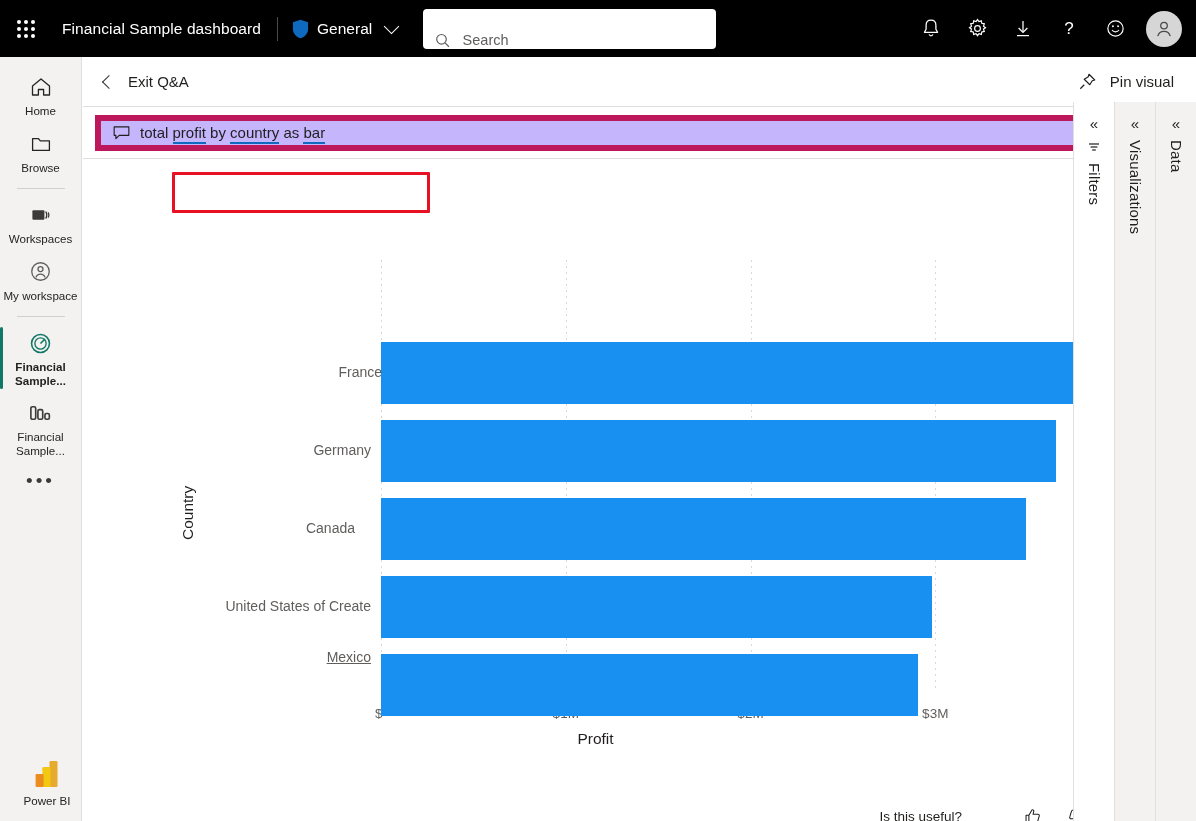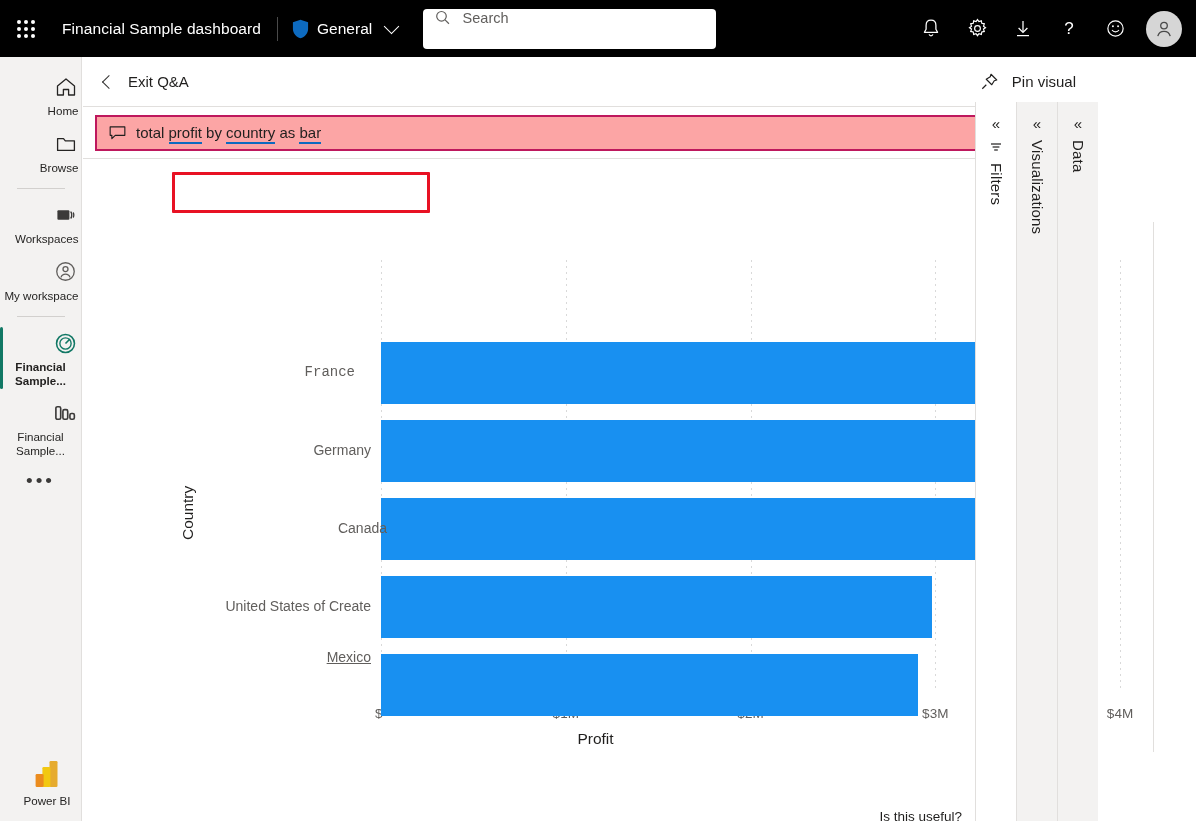--- a/index.html
+++ b/index.html
@@ -46,7 +46,7 @@
   }
   #search-wrap{
     margin-left:26px; width:293px; height:40px; background:#ffffff; border-radius:4px;
-    display:flex; align-items:flex-start; padding:0 12px; gap:10px;
+    display:flex; align-items:flex-end; padding:0 12px; gap:10px;
   }
   #search-input{
     border:0; outline:0; font-family:"Liberation Sans", sans-serif; font-size:14.5px;

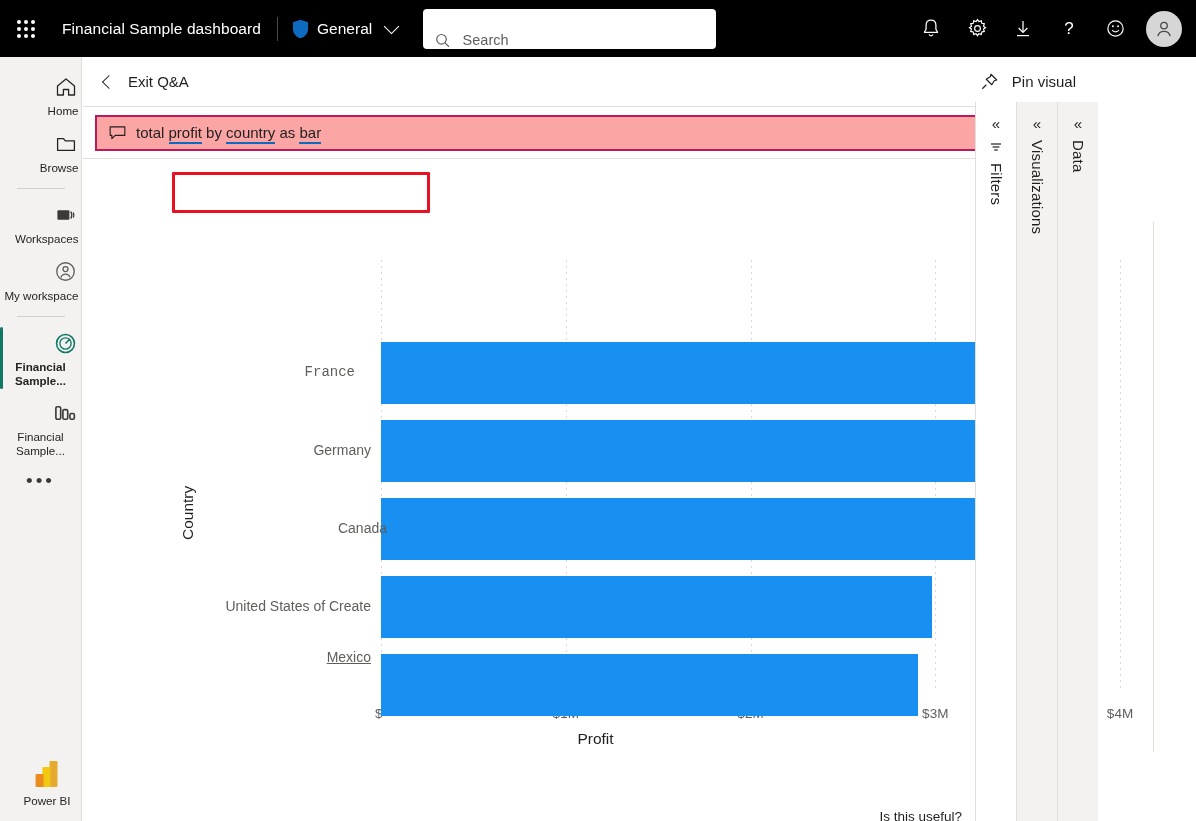--- a/index.html
+++ b/index.html
@@ -99,7 +99,7 @@
 
   
   #content{
-    position:absolute; left:83px; top:57px; width:1015px; height:764px; background:#ffffff;
+    position:absolute; left:83px; top:57px; width:1113px; height:764px; background:#ffffff;
   }
   #qna-header{
     height:50px; border-bottom:1px solid #e1dfdd; display:flex; align-items:center;

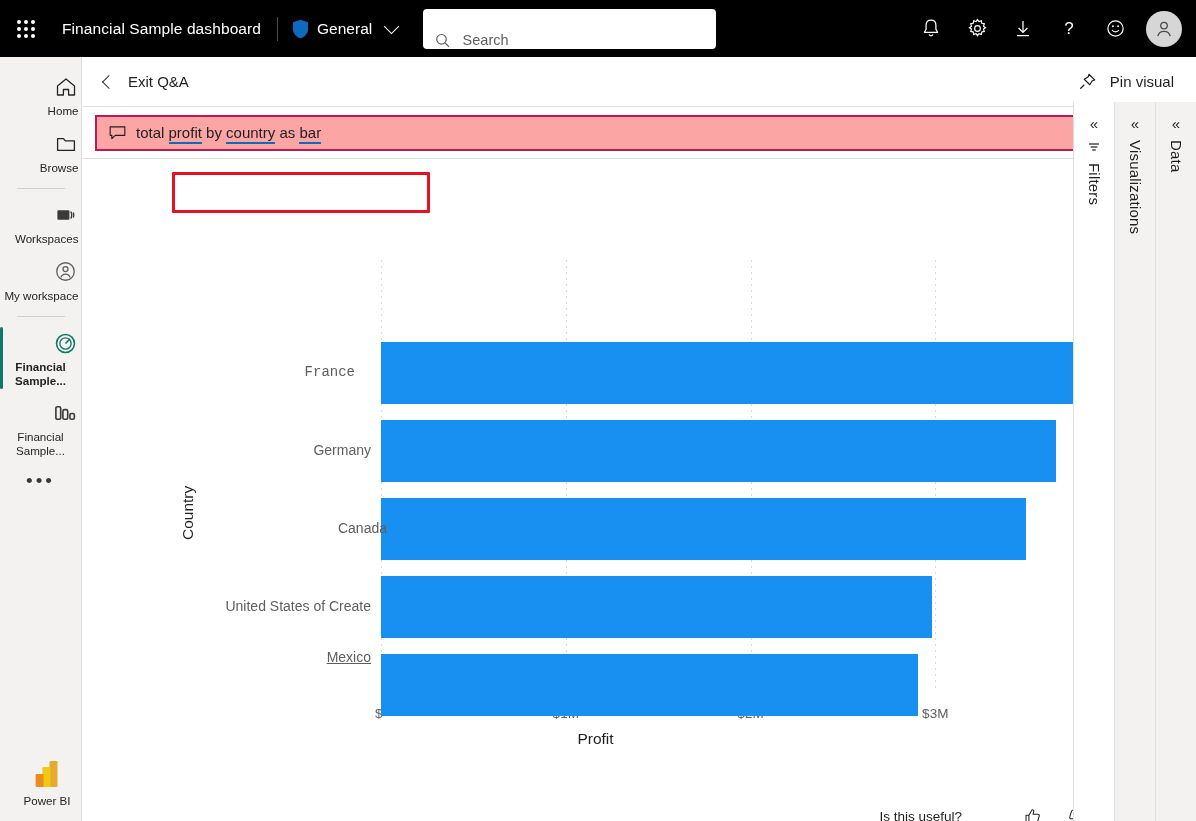--- a/index.html
+++ b/index.html
@@ -74,7 +74,7 @@
   }
   .nav-item{
     width:82px; padding:7px 3px 6px 3px; display:flex; flex-direction:column;
-    align-items:flex-end; gap:4px; cursor:pointer; position:relative;
+    align-items:center; gap:4px; cursor:pointer; position:relative;
   }
   .nav-item .nav-label{
     font-size:11.6px; color:#252423; text-align:center; line-height:13.5px;

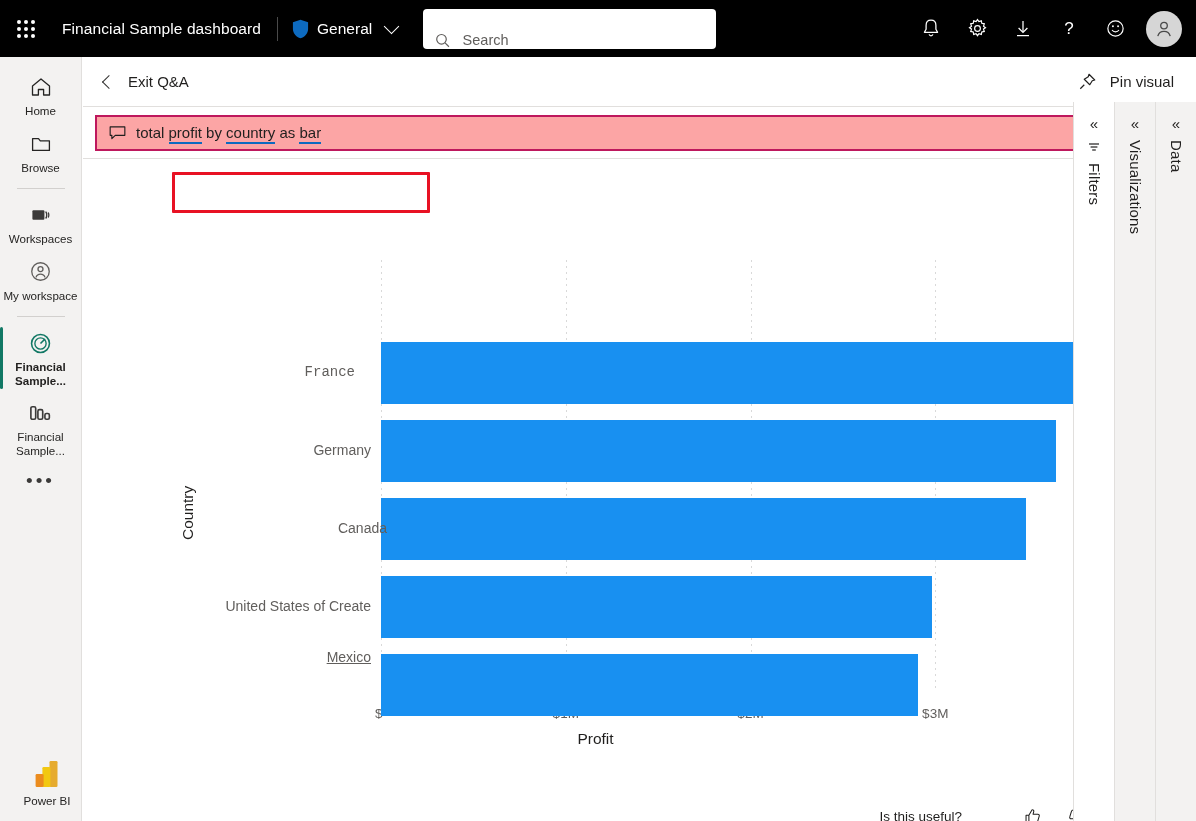--- a/index.html
+++ b/index.html
@@ -127,8 +127,8 @@
     border:3px solid #e81123; border-radius:1px; pointer-events:none; z-index:6;
   }
   #question-box{
-    flex:1; height:36px; border:2px solid #be185d; display:flex; align-items:center;
-    gap:10px; padding:0 12px; background:#fca5a5; font-size:15px; color:#201f1e;
+    flex:1; height:36px; border:6px solid #be185d; display:flex; align-items:center;
+    gap:10px; padding:0 12px; background:#c4b5fd; font-size:15px; color:#201f1e;
   }
   #question-text{ white-space:nowrap; }
   #question-text .hl{

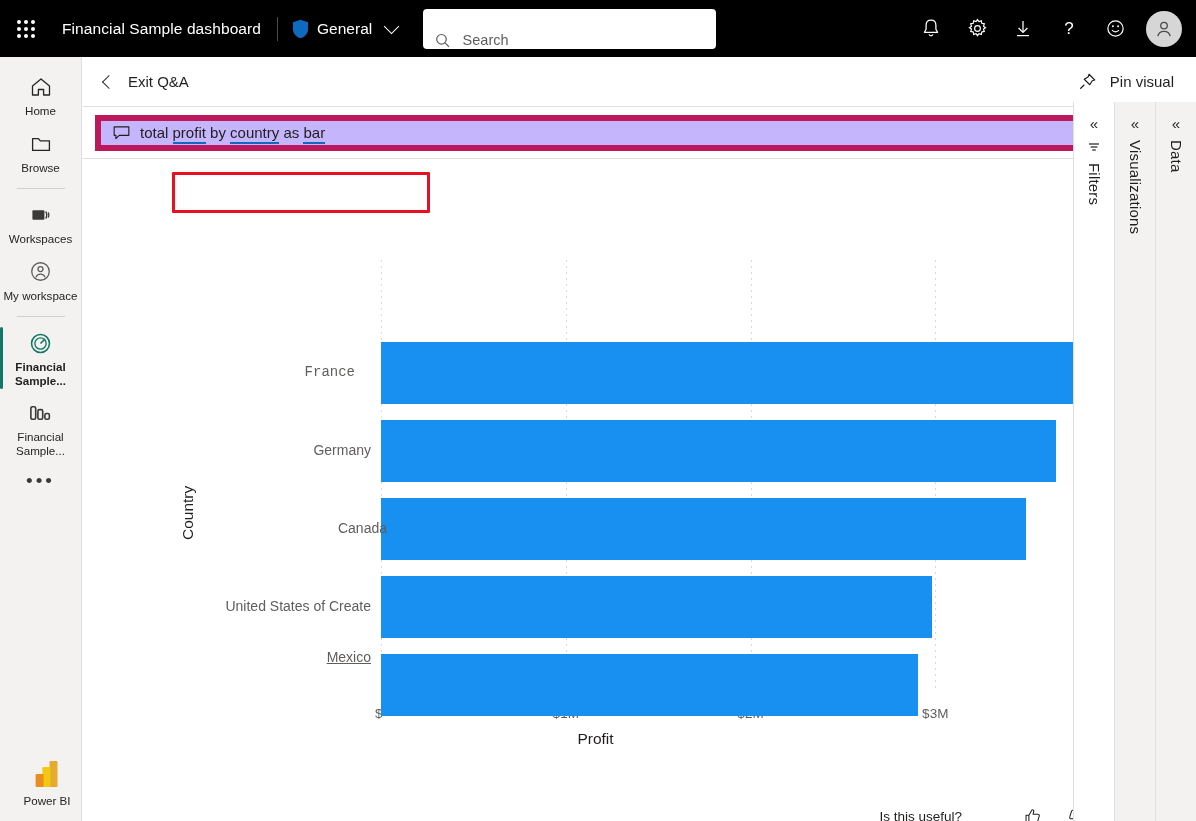--- a/index.html
+++ b/index.html
@@ -417,7 +417,7 @@
           <div class="bar" title="Mexico" style="left: 298px; top: 494px; width: 536.699px; background: rgb(24, 144, 241);"></div>
         </div>
       <div id="catlabels">
-          <div class="cat-label" style="top: 204px; left: 72px; font-family: Liberation Mono, monospace;">France</div>
+          <div class="cat-label" style="top: 204px; left: 99px;">France</div>
           <div class="cat-label" style="top: 282px; left: 88px;">Germany</div>
           <div class="cat-label" style="top: 360px; left: 104px;">Canada</div>
           <div class="cat-label" style="top: 438px; left: 88px;">United States of Create</div>

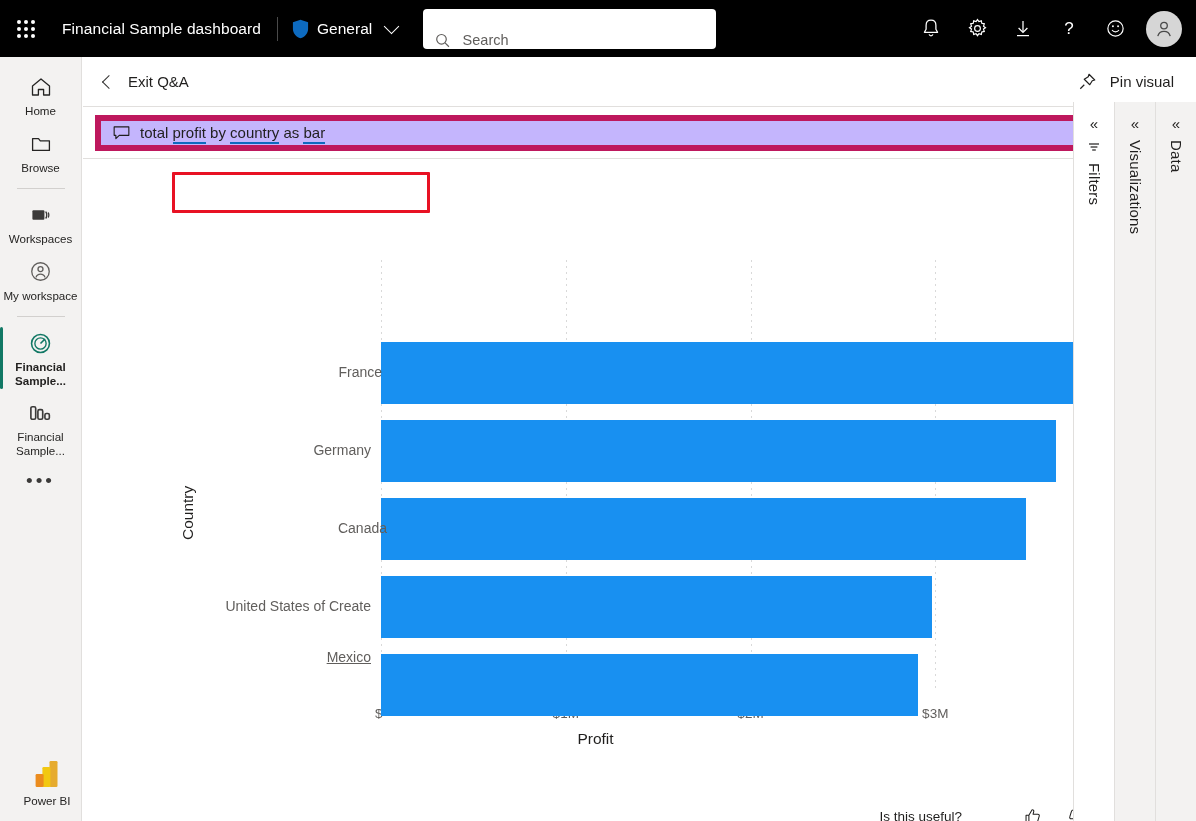--- a/index.html
+++ b/index.html
@@ -419,7 +419,7 @@
       <div id="catlabels">
           <div class="cat-label" style="top: 204px; left: 99px;">France</div>
           <div class="cat-label" style="top: 282px; left: 88px;">Germany</div>
-          <div class="cat-label" style="top: 360px; left: 104px;">Canada</div>
+          <div class="cat-label" style="top: 360px; left: 72px;">Canada</div>
           <div class="cat-label" style="top: 438px; left: 88px;">United States of Create</div>
           <div class="cat-label" style="top: 489px; left: 88px; text-decoration: underline;">Mexico</div>
         </div>

